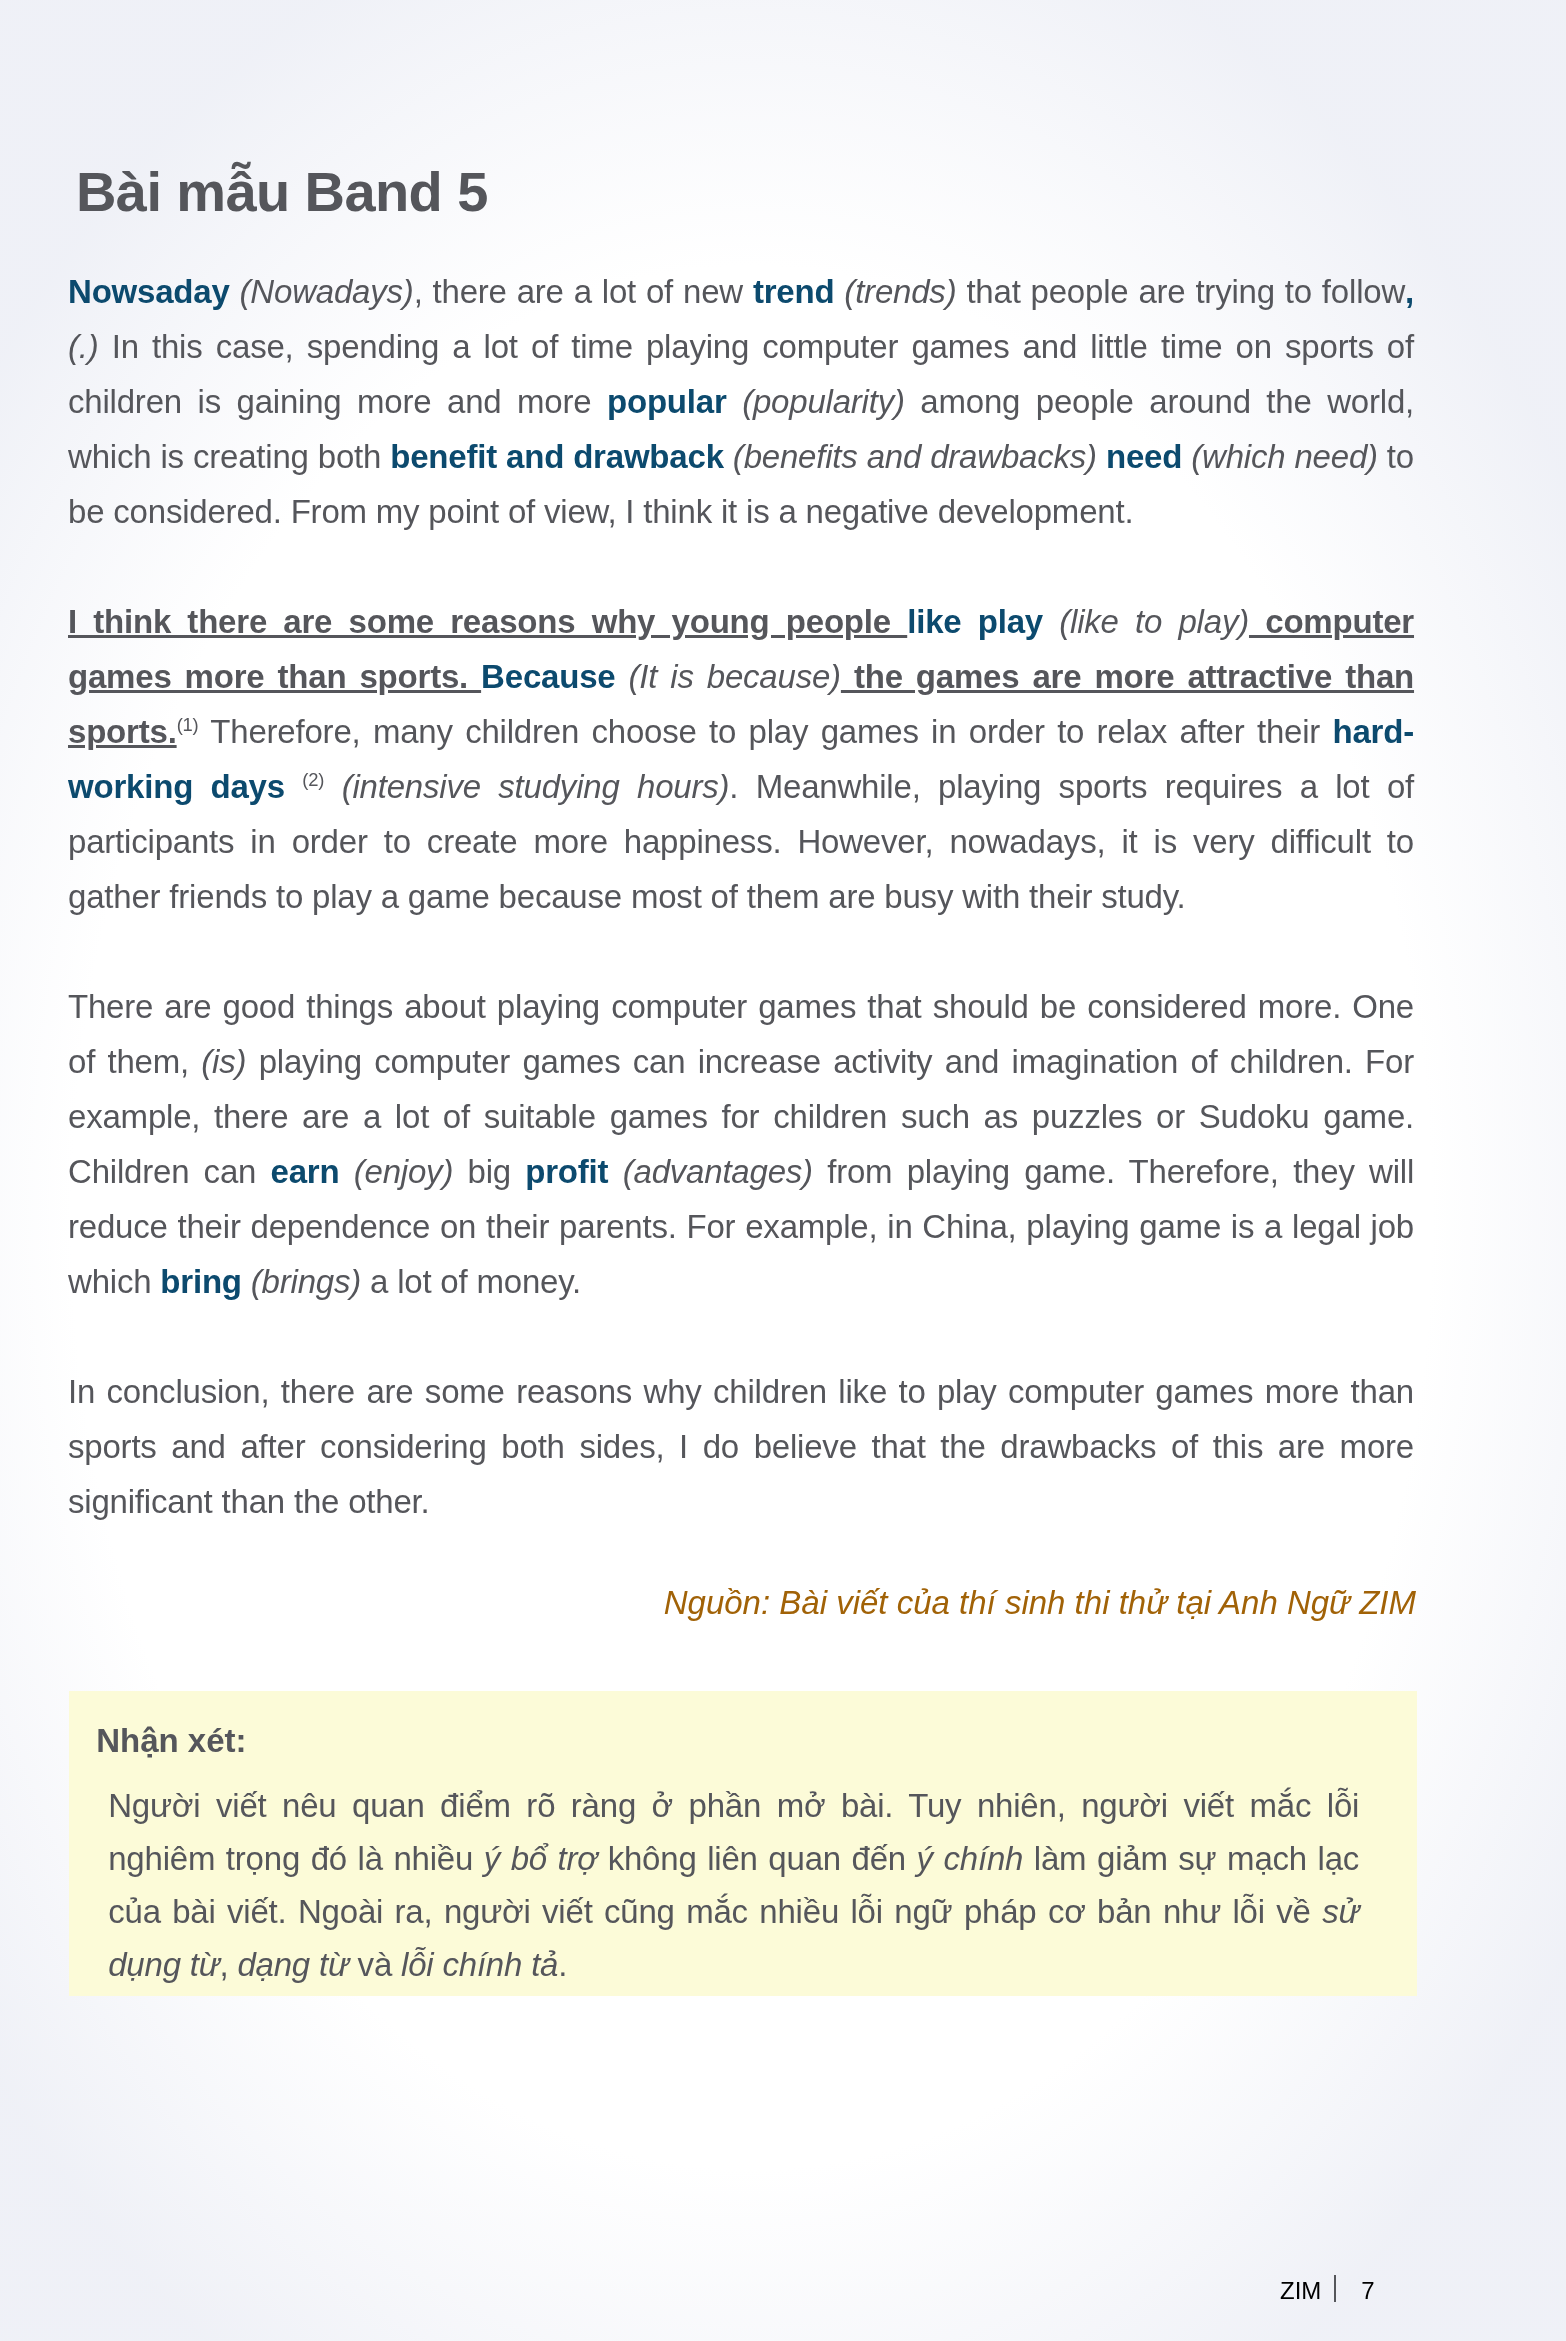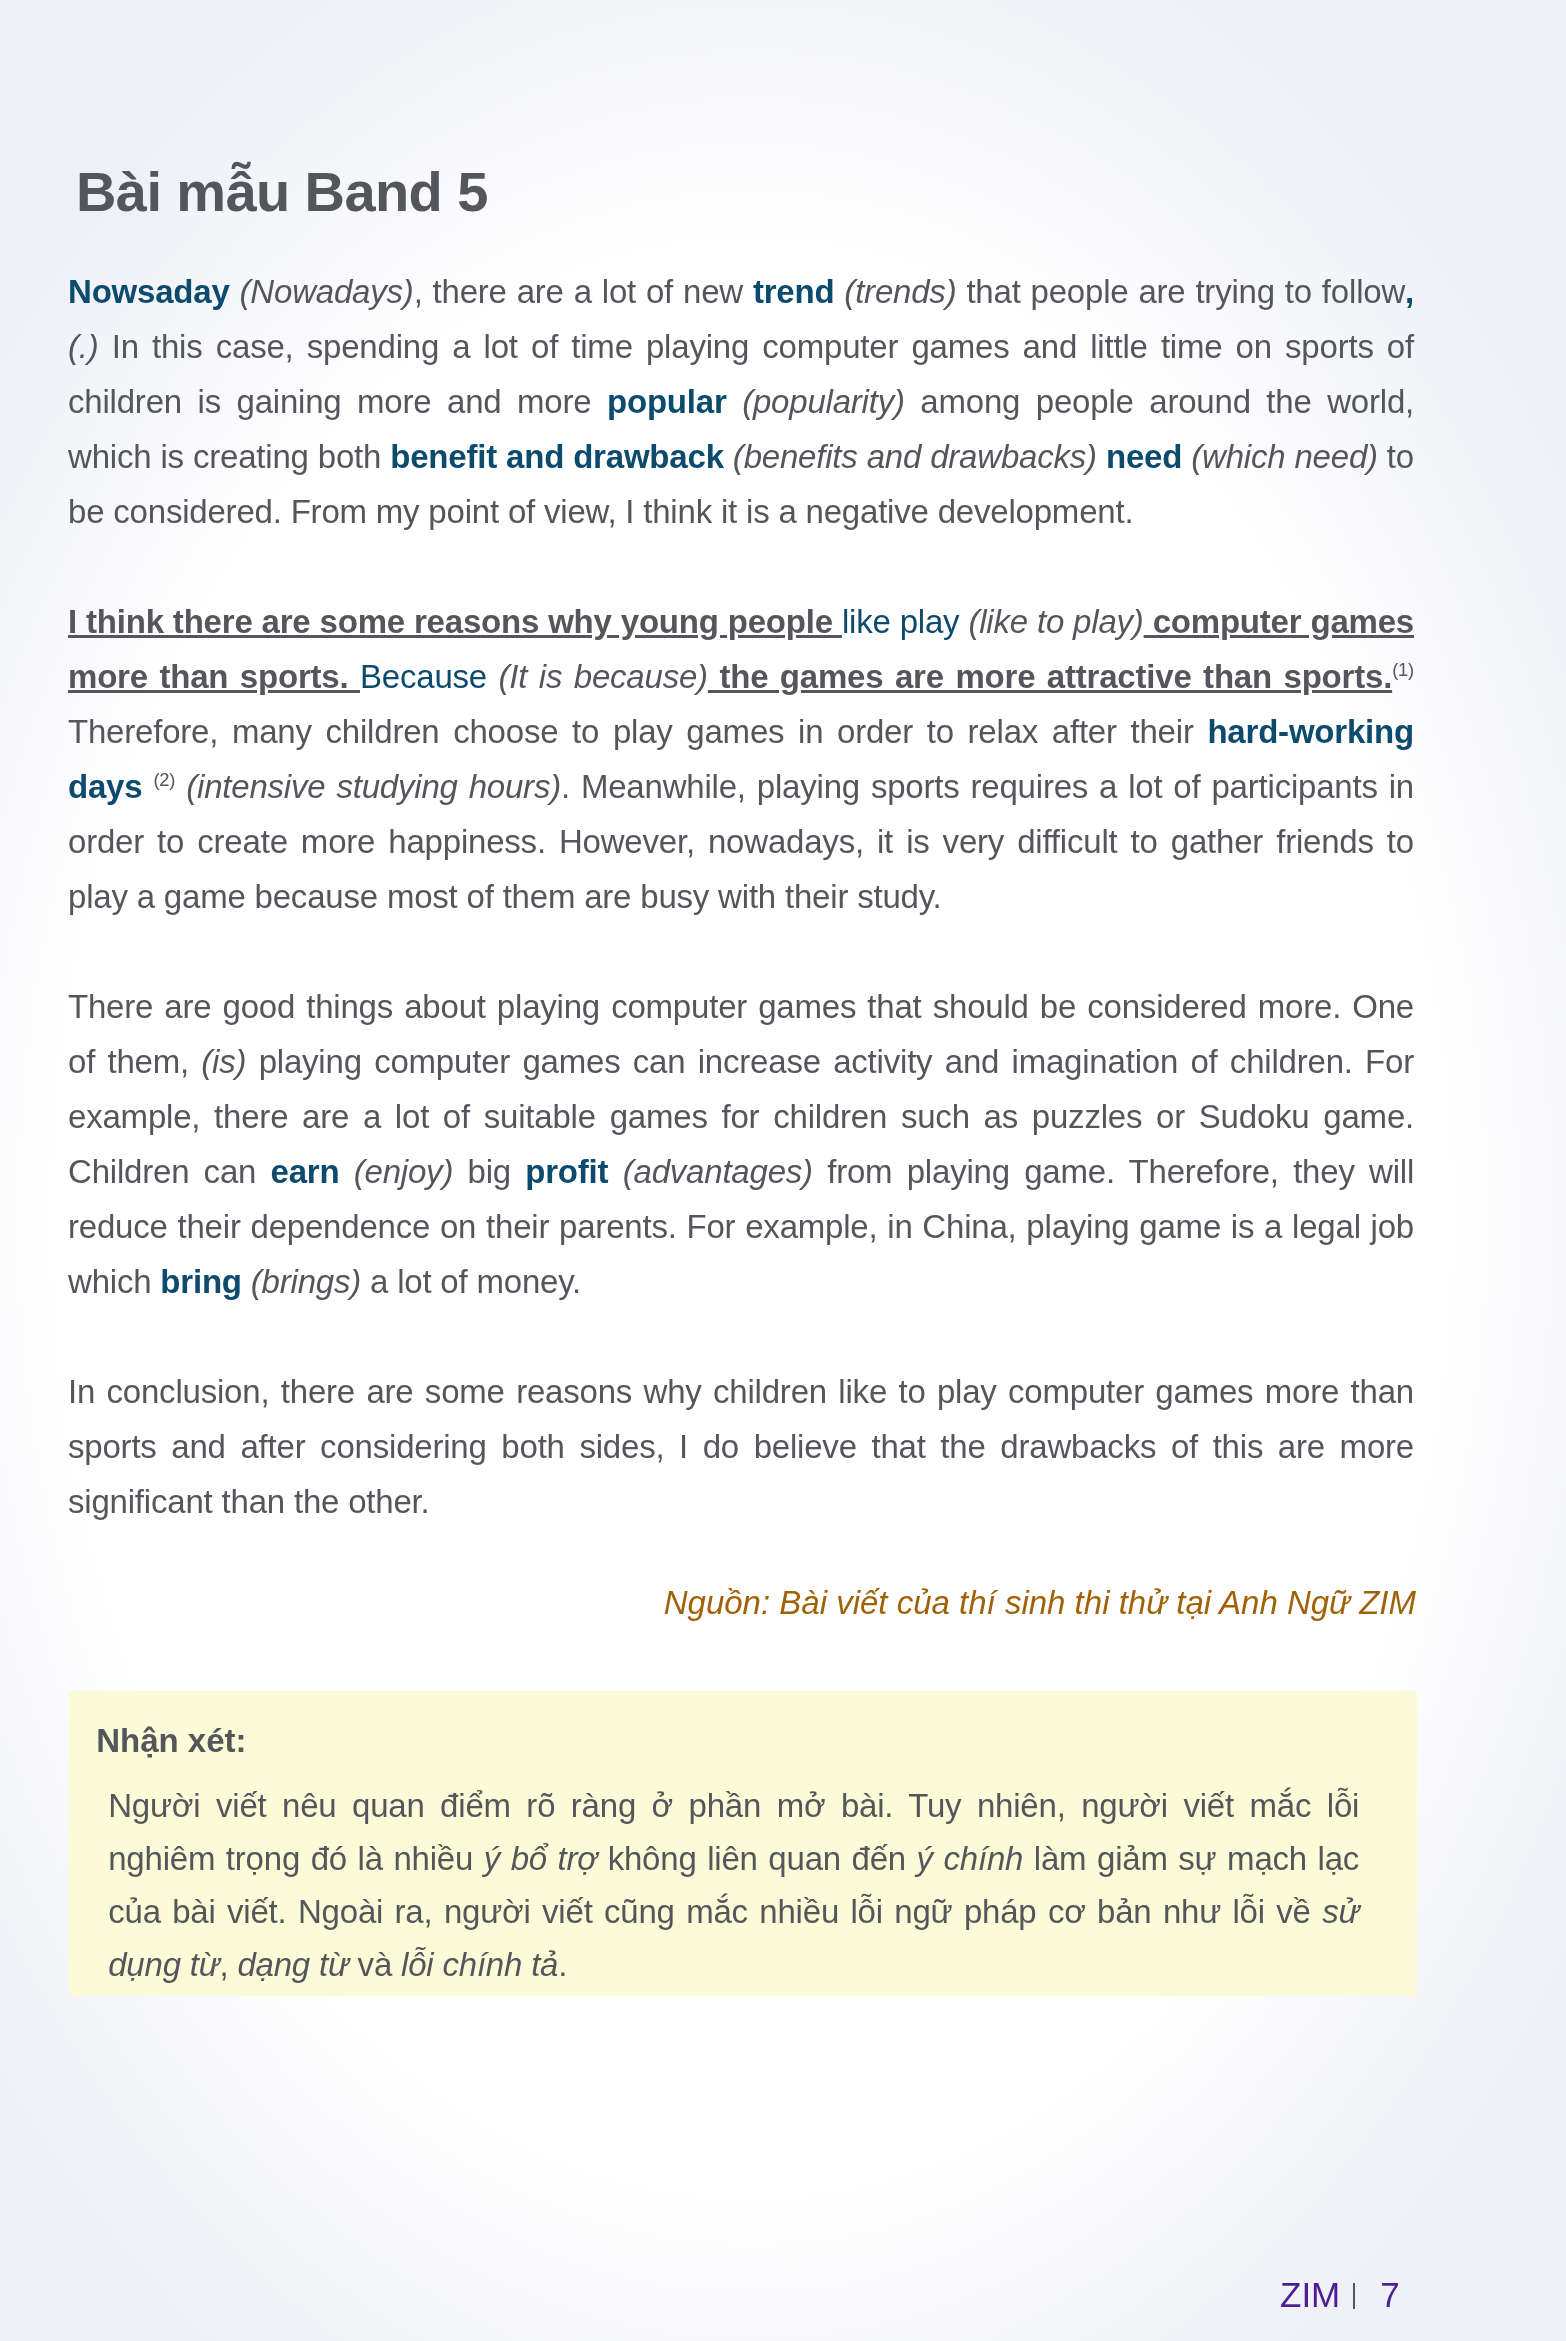--- a/index.html
+++ b/index.html
@@ -57,7 +57,7 @@
     color: #0c4a6e;
     font-weight: 700;
   }
-  .err.regular { font-weight: 400; }
+  .err.regular { font-weight: 700; }
   .fix {
     font-style: italic;
     font-weight: 400;

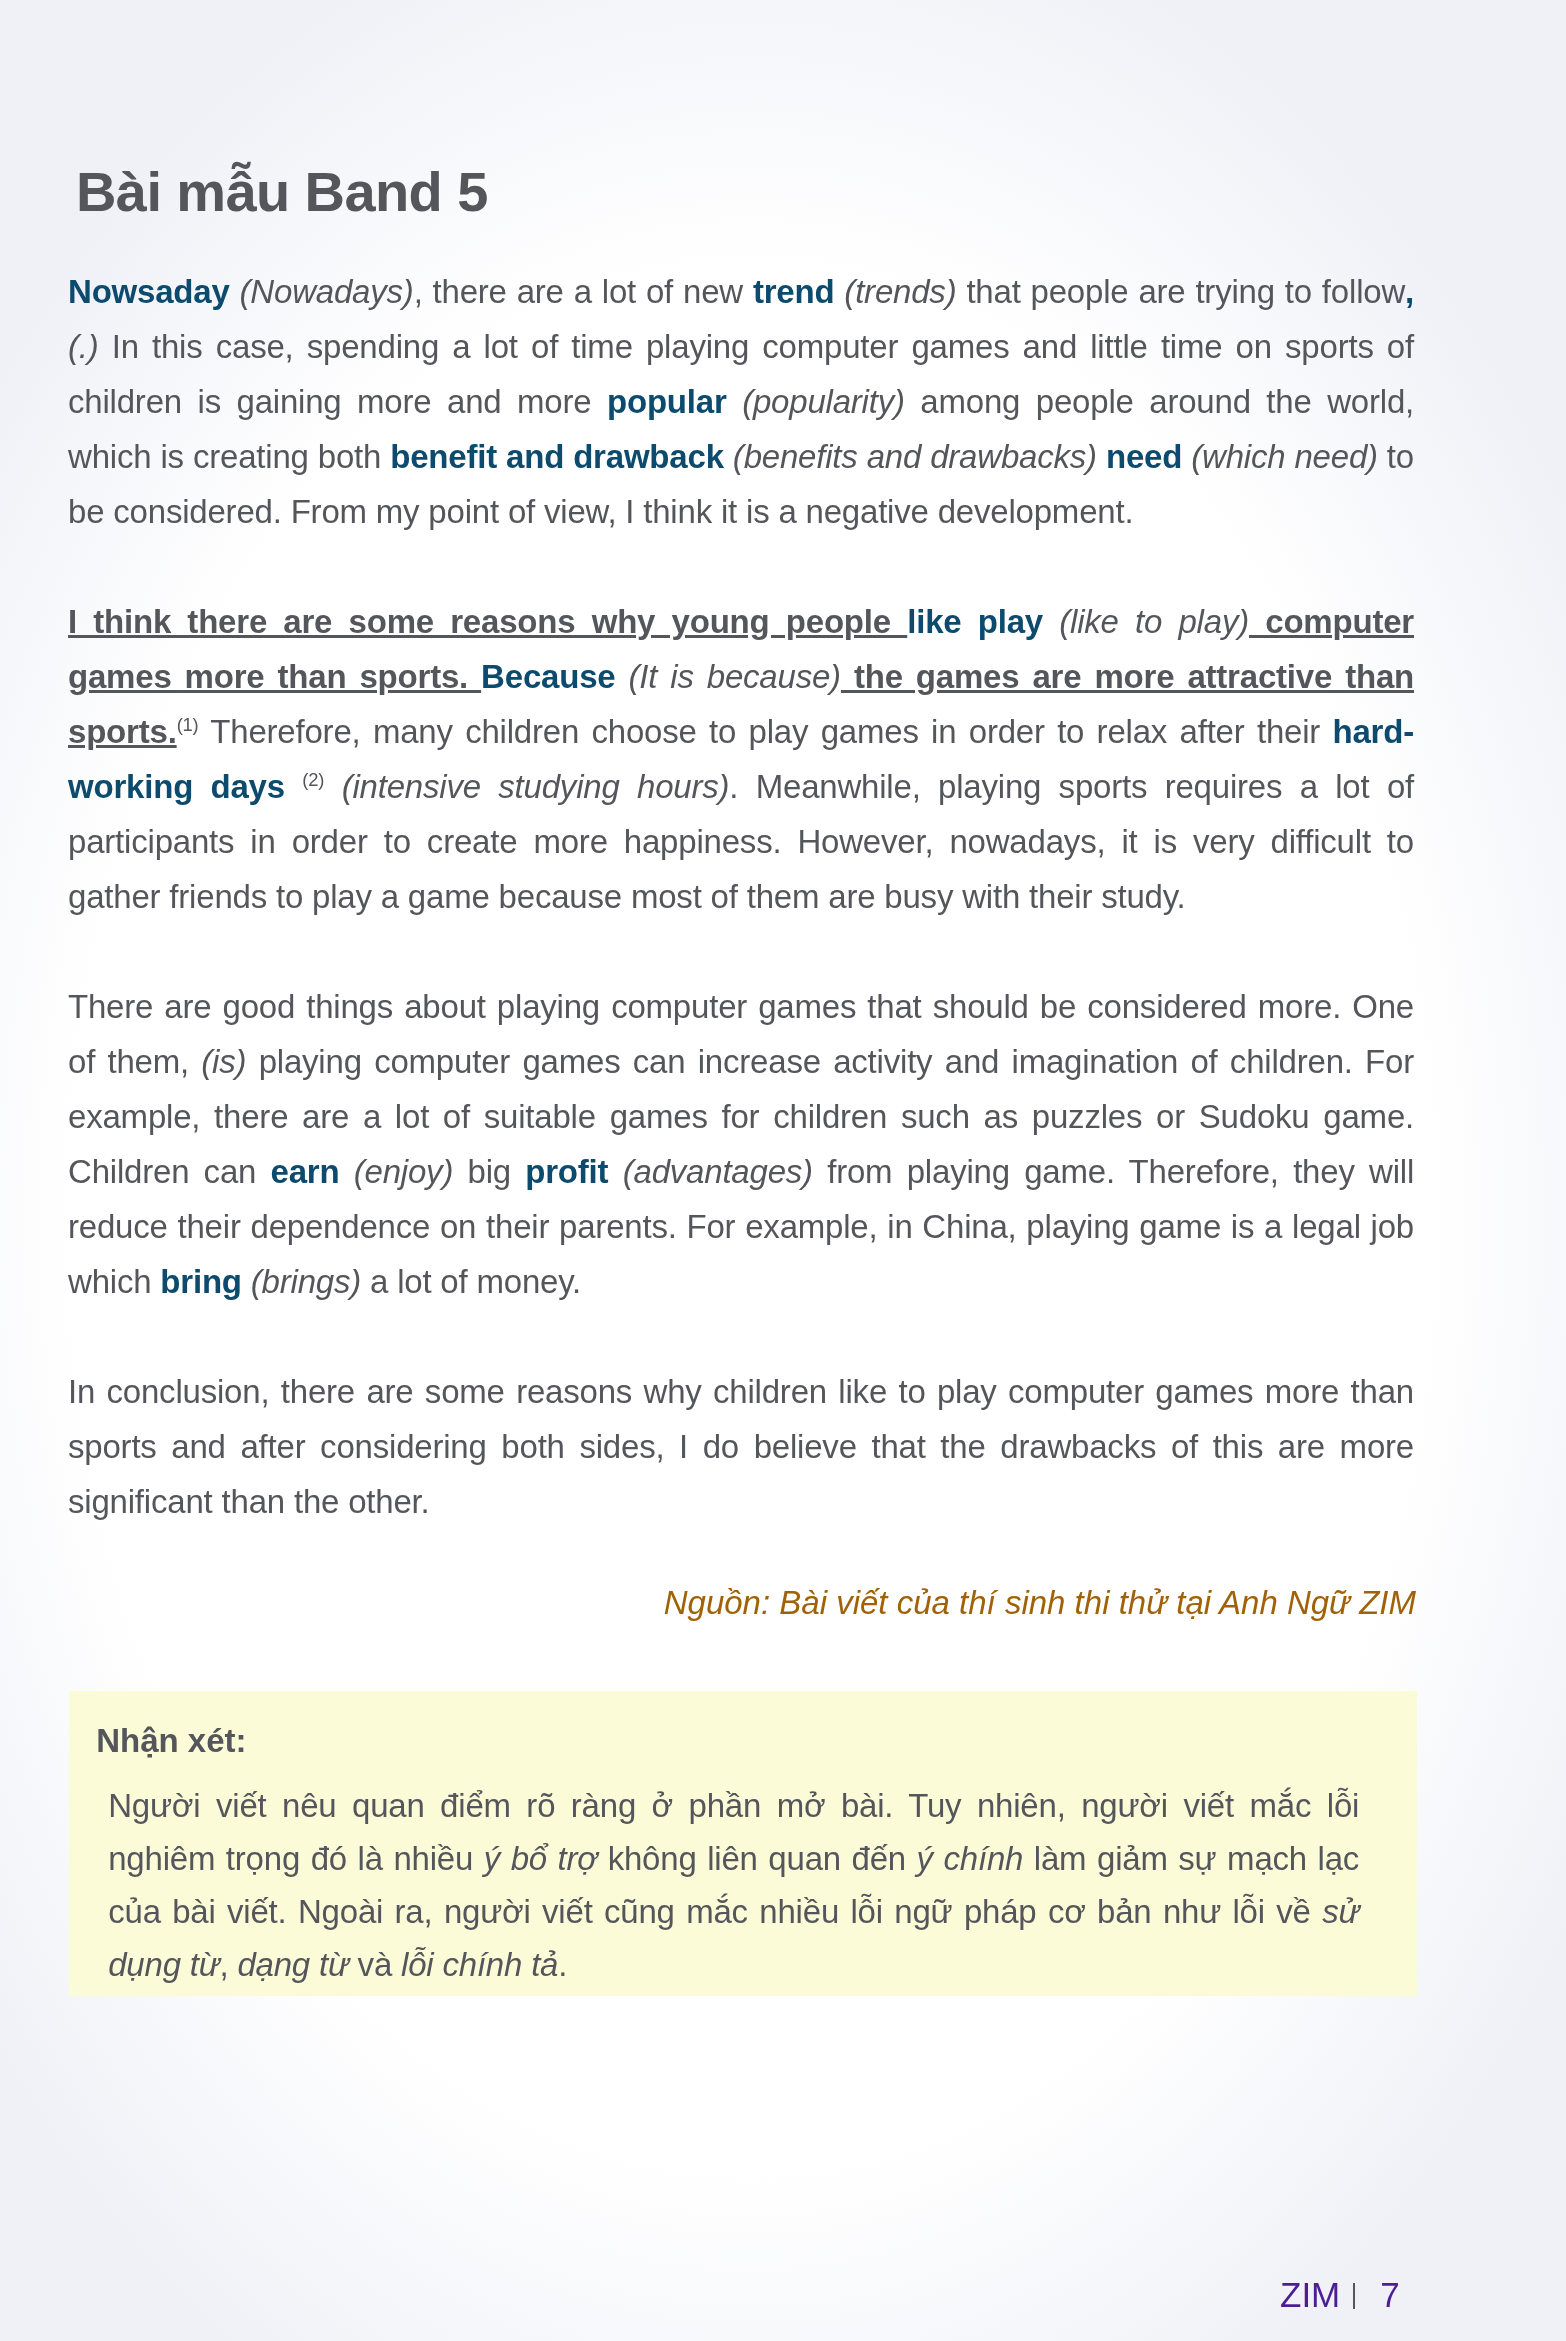--- a/index.html
+++ b/index.html
@@ -105,8 +105,8 @@
     position: absolute;
     left: 1280px;
     top: 2275px;
-    font-size: 35px;
-    color: #4c1d95;
+    font-size: 24px;
+    color: #000000;
     white-space: nowrap;
   }
   .footer .sep {

